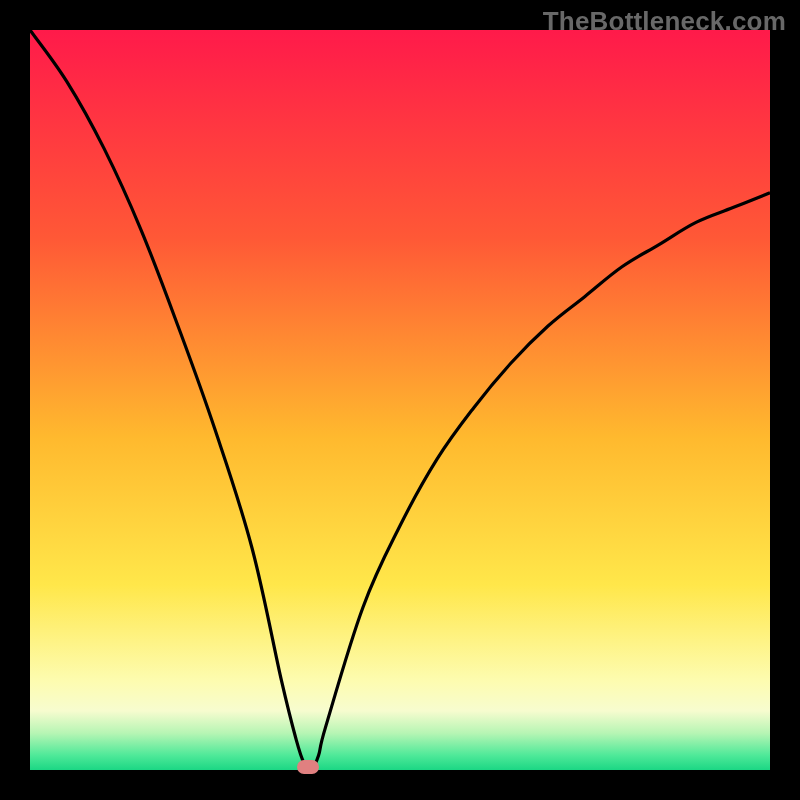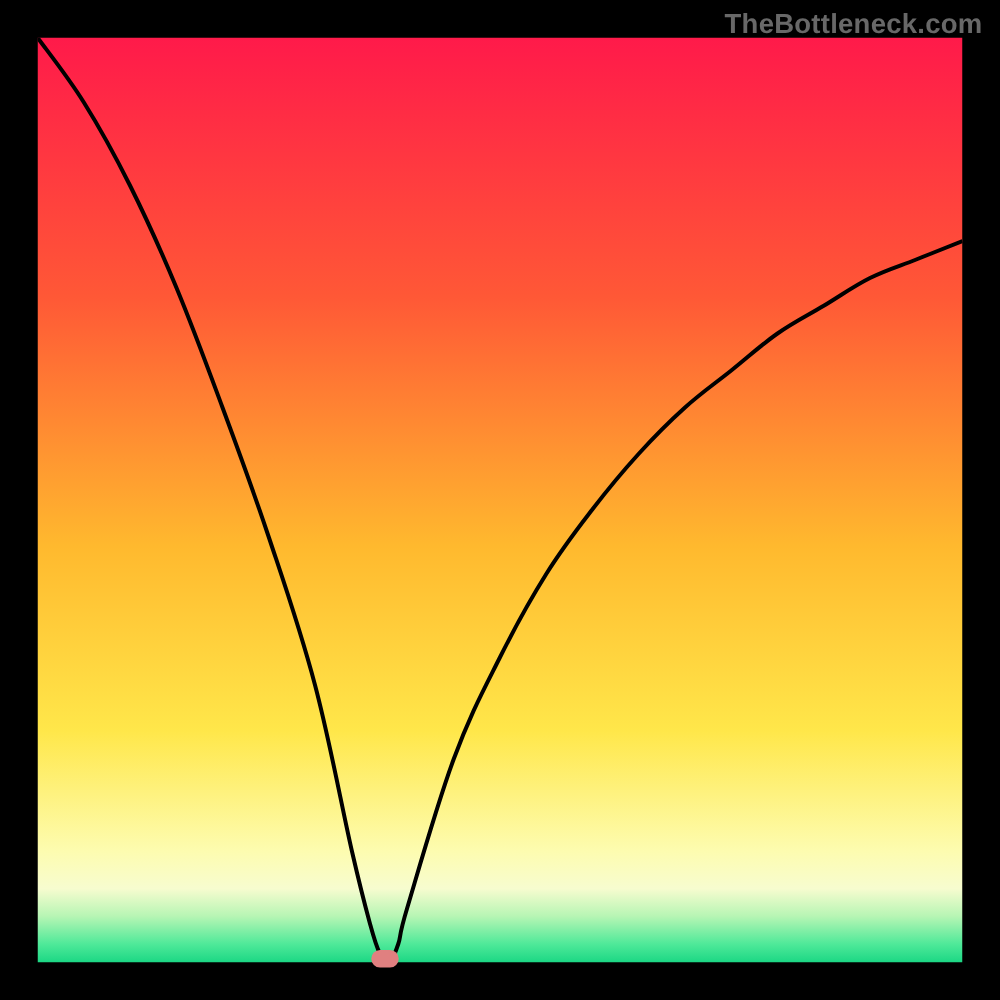--- a/index.html
+++ b/index.html
@@ -15,7 +15,7 @@
     top: 6px;
     right: 14px;
     font-family: Arial, Helvetica, sans-serif;
-    font-size: 22px;
+    font-size: 26px;
     font-weight: 600;
     color: #686868;
     letter-spacing: 0.2px;

